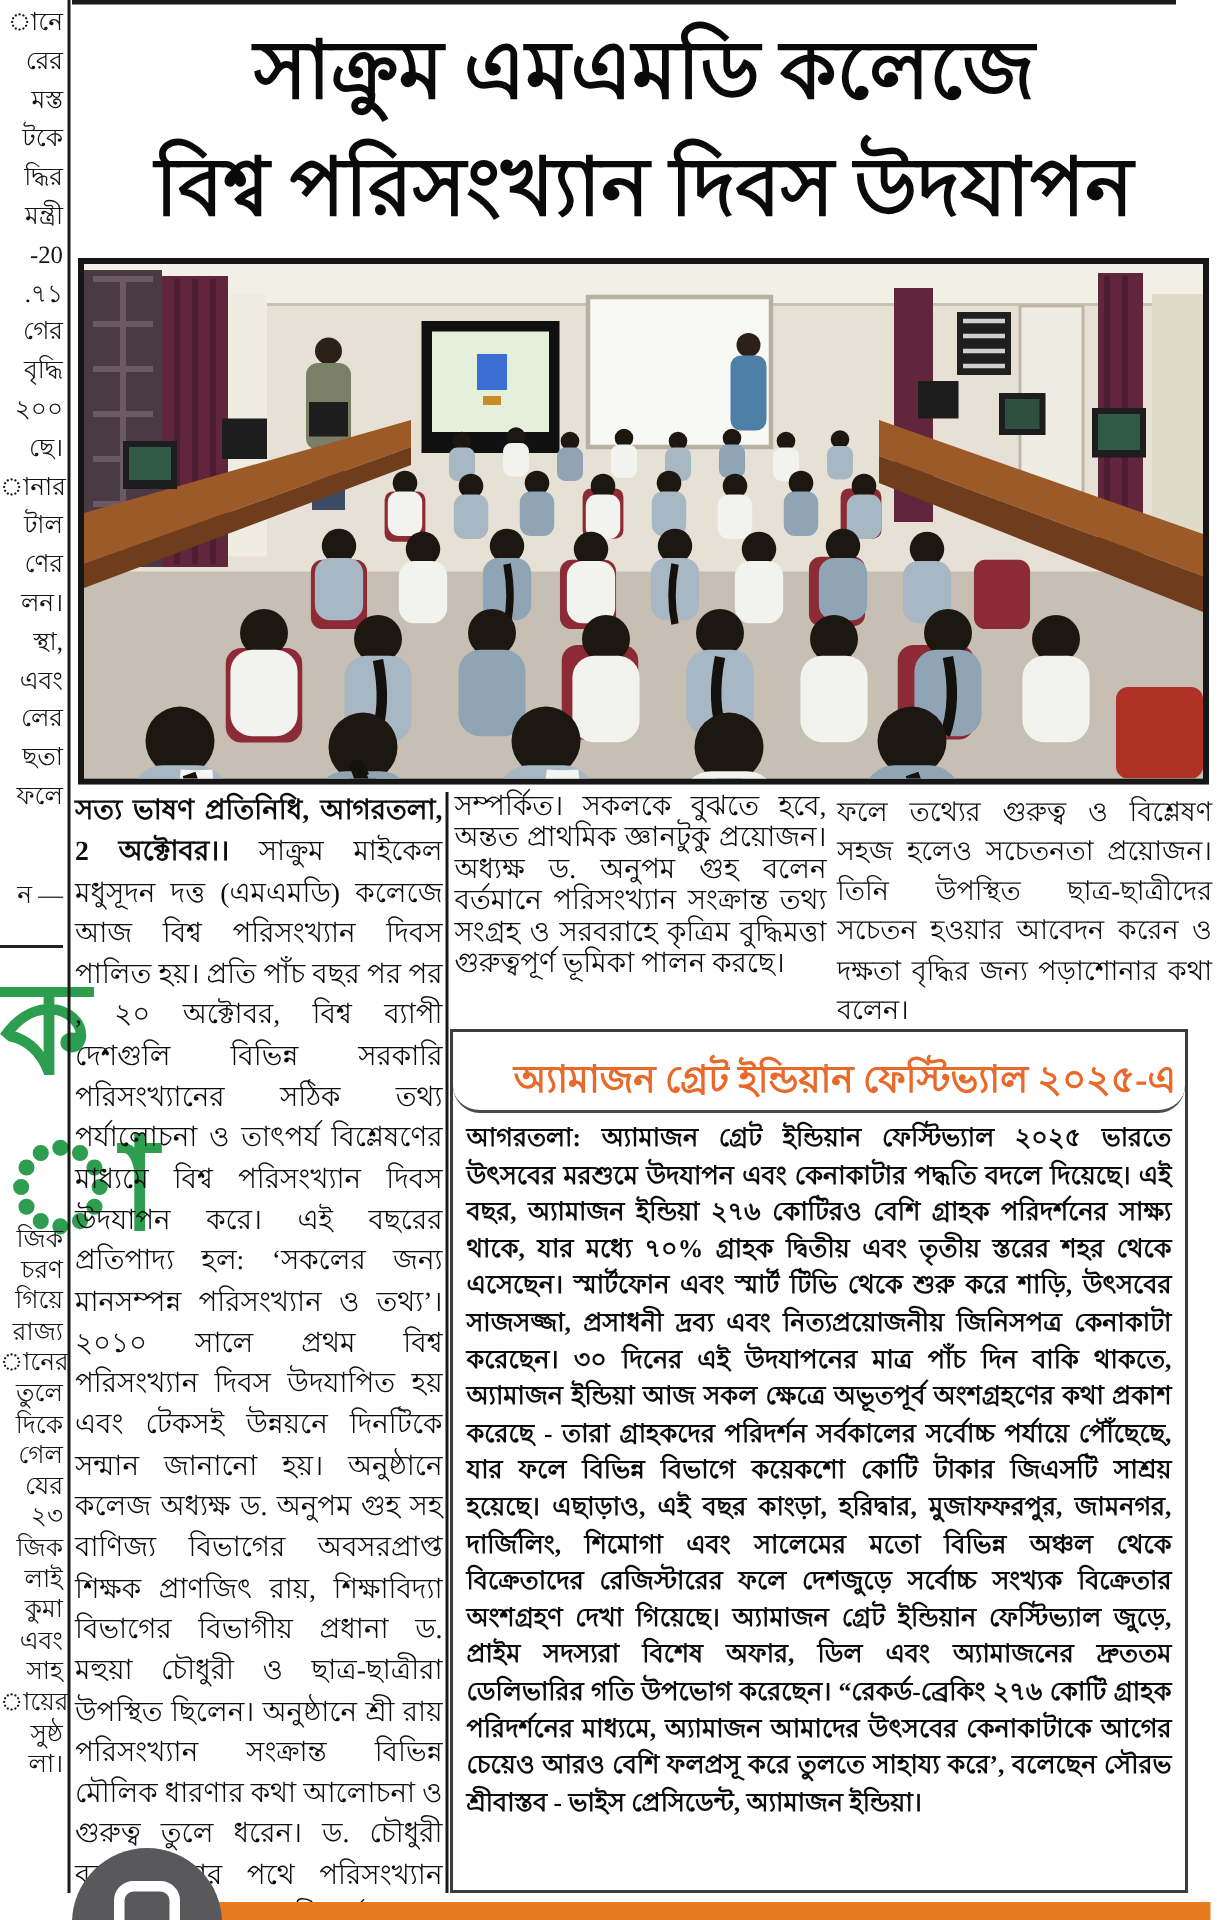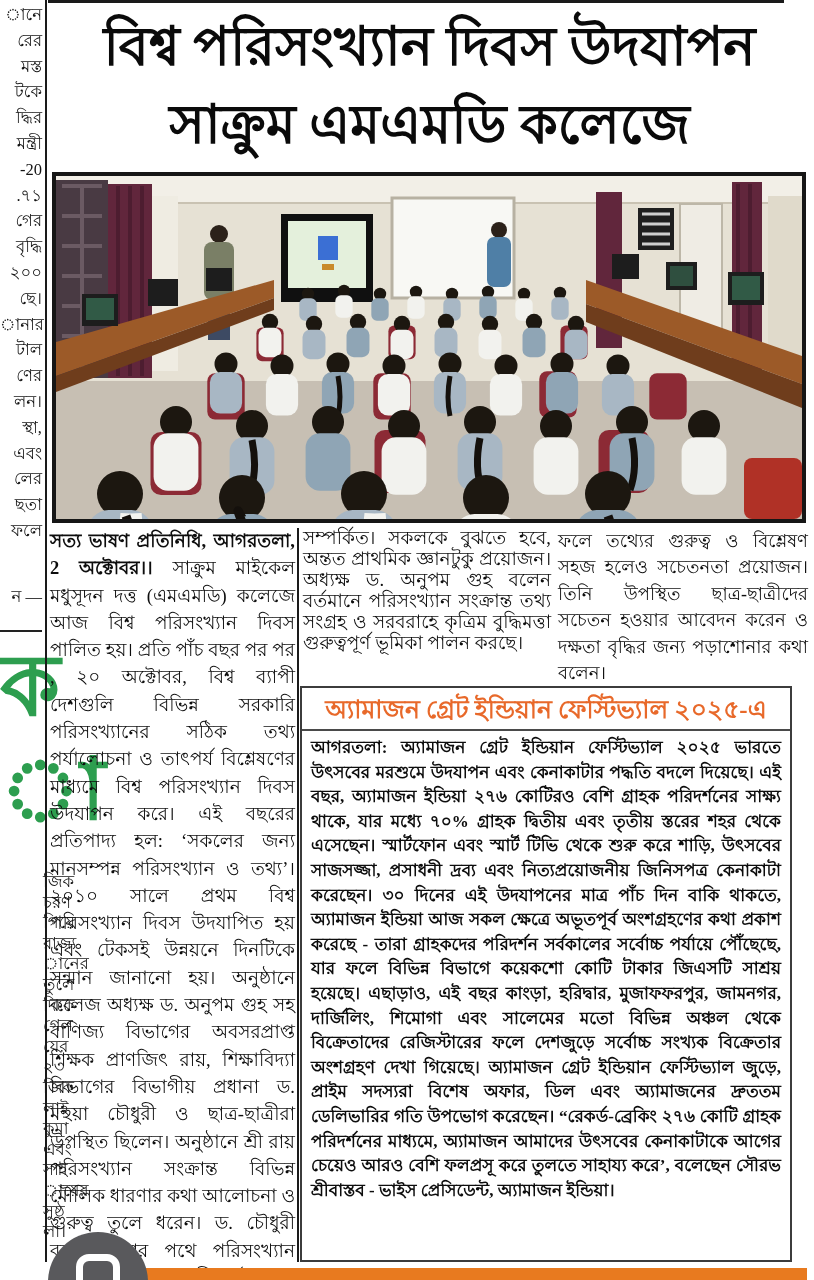--- a/index.html
+++ b/index.html
@@ -104,8 +104,8 @@
 
 <div class="top-rule"></div>
 <div class="headline">
+  <div>সাক্রুম এমএমডি কলেজে</div>
   <div>বিশ্ব পরিসংখ্যান দিবস উদযাপন</div>
-  <div>সাক্রুম এমএমডি কলেজে</div>
 </div>
 
 <div class="photo-frame">

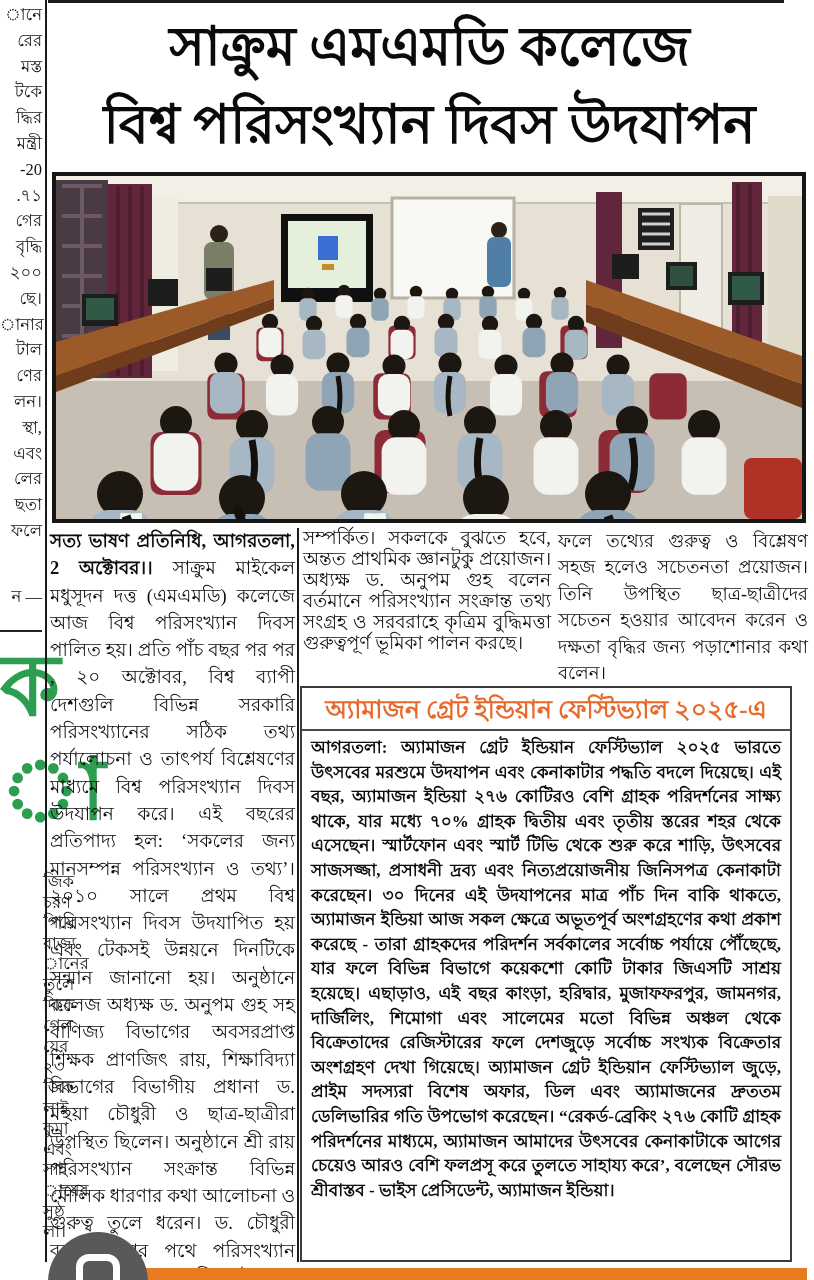--- a/index.html
+++ b/index.html
@@ -37,8 +37,8 @@
   
   .box{position:absolute;left:300px;top:686px;width:492px;height:576px;
     border:2px solid #3c3c3c;box-sizing:border-box;background:#fff;}
-  .box-headline{padding:5px 6px 3px;text-align:center;font-weight:bold;
-    font-size:25px;line-height:33px;color:#e8692a;border-bottom:2px solid #4a4a4a;}
+  .box-headline{padding:16px 6px 3px;text-align:right;font-weight:bold;
+    font-size:25px;line-height:33px;color:#e8692a;border-bottom:2px solid #4a4a4a;border-radius:18px;}
   .box-body{padding:5px 9px 0;font-size:17px;line-height:24.6px;text-align:justify;}
   .box-body p{margin:0;font-weight:bold;}
   

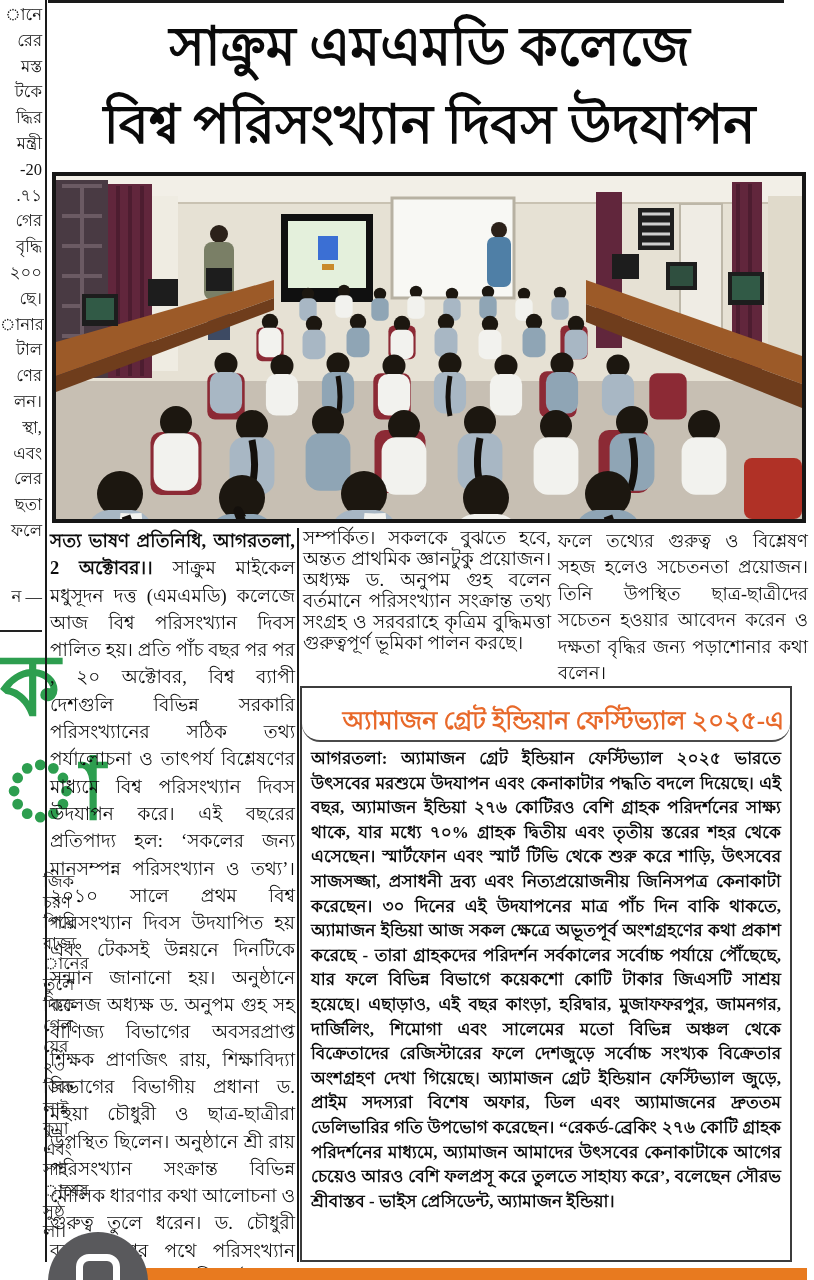--- a/index.html
+++ b/index.html
@@ -17,8 +17,8 @@
   .green-letters{position:absolute;left:0;top:634px;width:44px;text-align:right;
     font-weight:bold;font-size:86px;line-height:104px;color:#2d9e4f;overflow:visible;}
   .green-letters .left-frag{height:104px;}
-  .left-strip-bottom{position:absolute;left:0;top:872px;width:42px;text-align:left;
-    font-size:16.5px;line-height:20.6px;color:#141414;padding-left:43px;}
+  .left-strip-bottom{position:absolute;left:0;top:816px;width:42px;text-align:right;
+    font-size:16.5px;line-height:20.6px;color:#141414;}
   .v-rule-main{position:absolute;left:45px;top:0;width:2px;height:1262px;background:#1a1a1a;}
   
   .top-rule{position:absolute;left:48px;top:0;width:736px;height:3px;background:#1a1a1a;}

